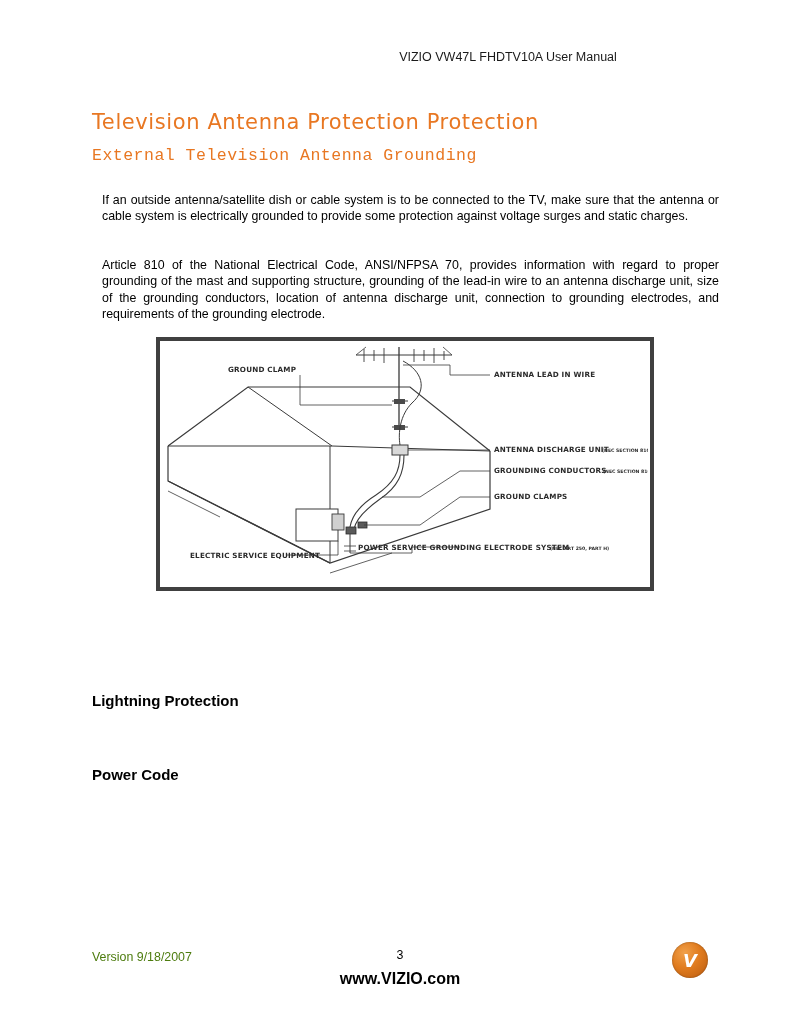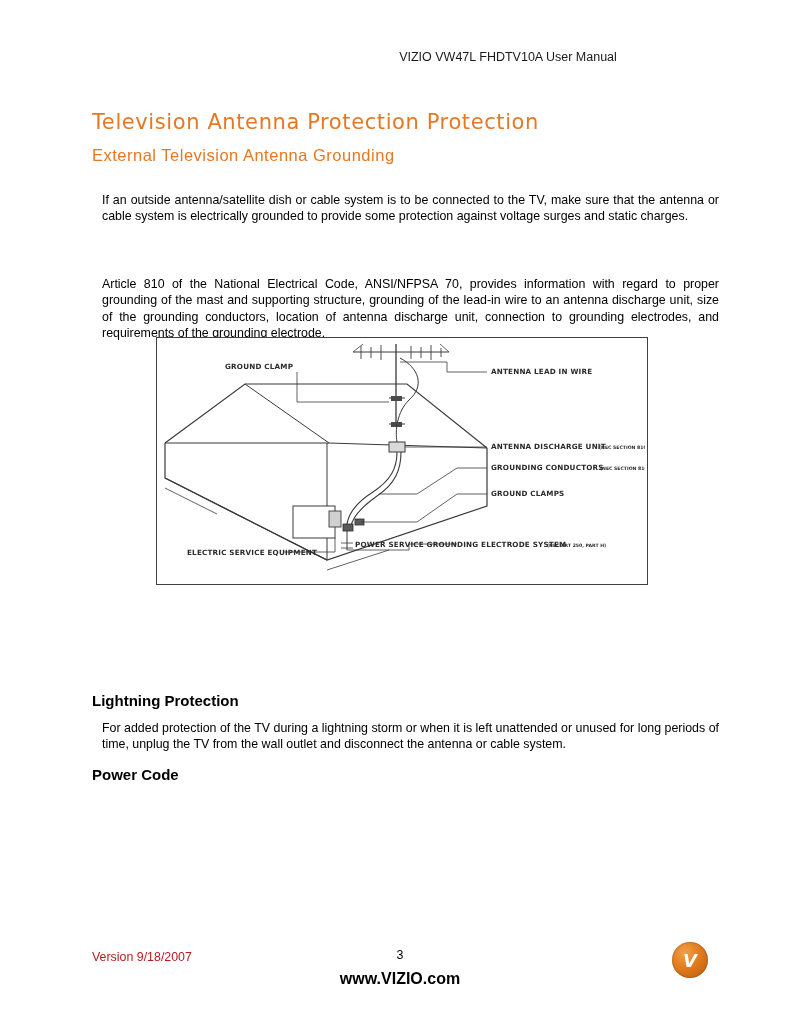--- a/index.html
+++ b/index.html
@@ -55,7 +55,7 @@
     font-weight: normal;
     letter-spacing: 0.5px;
     color: #E87722;
-    font-family: Liberation Sans, sans-serif;
+    font-family: Liberation Mono, monospace;
   }
   p.body-text {
     position: absolute;

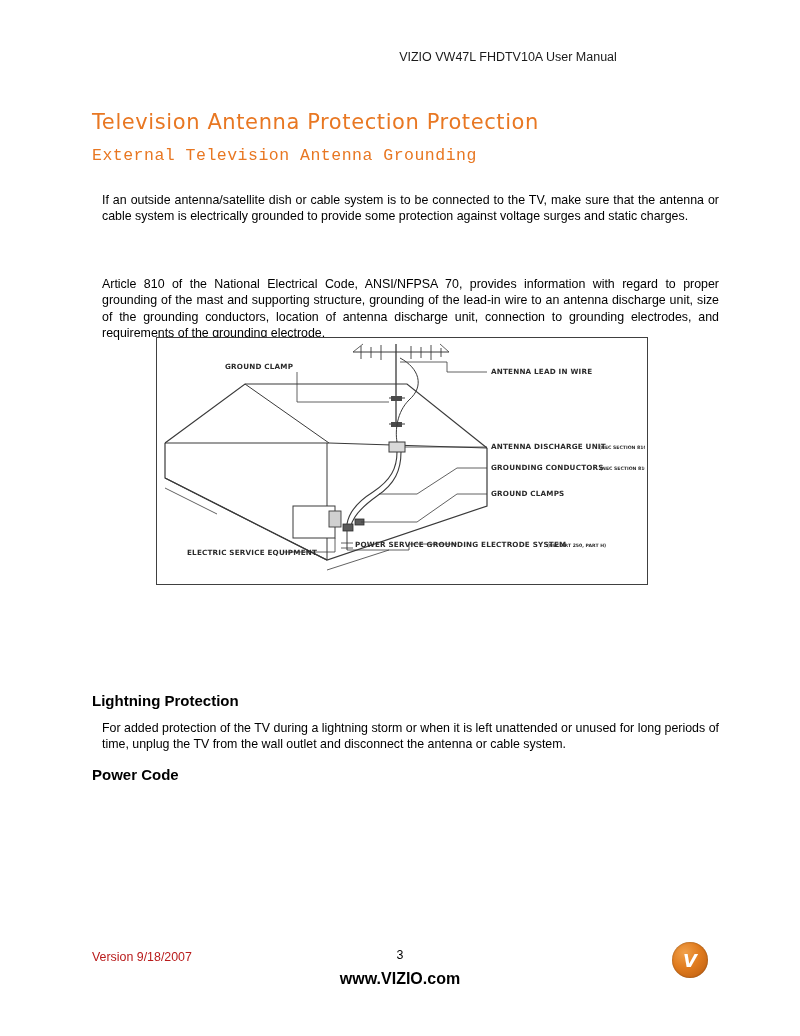--- a/index.html
+++ b/index.html
@@ -68,7 +68,7 @@
     color: #000;
   }
   #para1 { top: 182px; }
-  #para2 { top: 266px; }
+  #para2 { top: 247px; }
   .section-head {
     position: absolute;
     left: 92px;

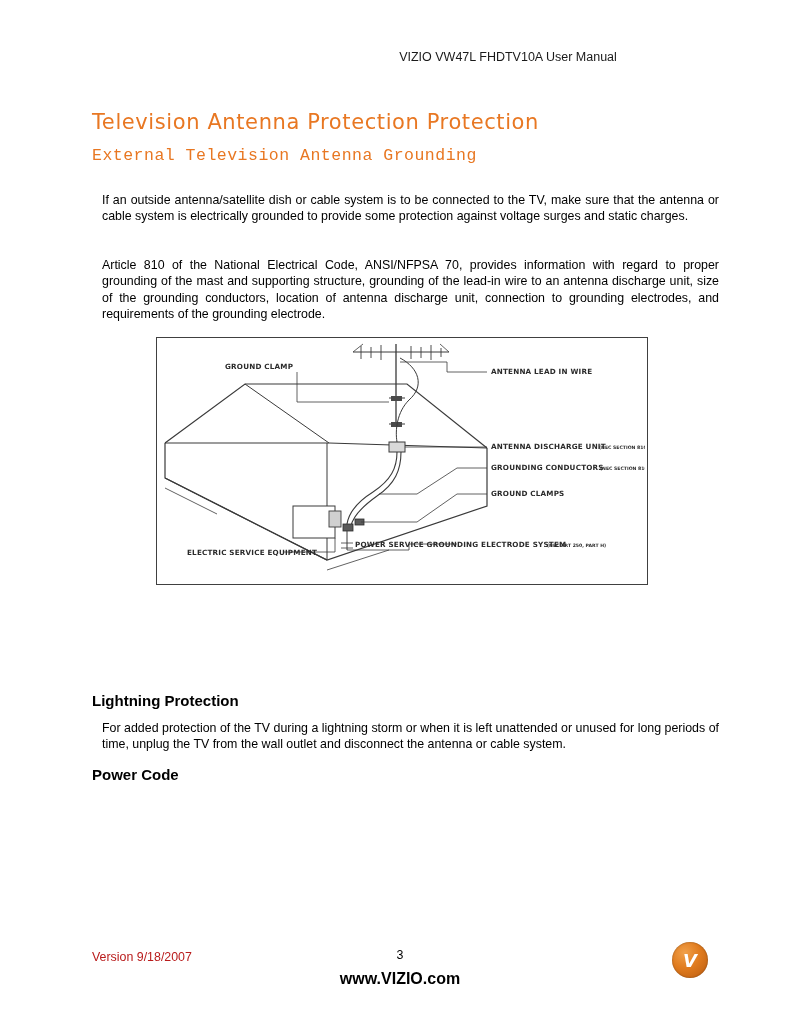--- a/index.html
+++ b/index.html
@@ -89,7 +89,7 @@
     top: 337px;
     width: 490px;
     height: 246px;
-    border: 1px solid #404040;
+    border: 4px solid #404040;
     background: #fff;
     text-align: center;
   }

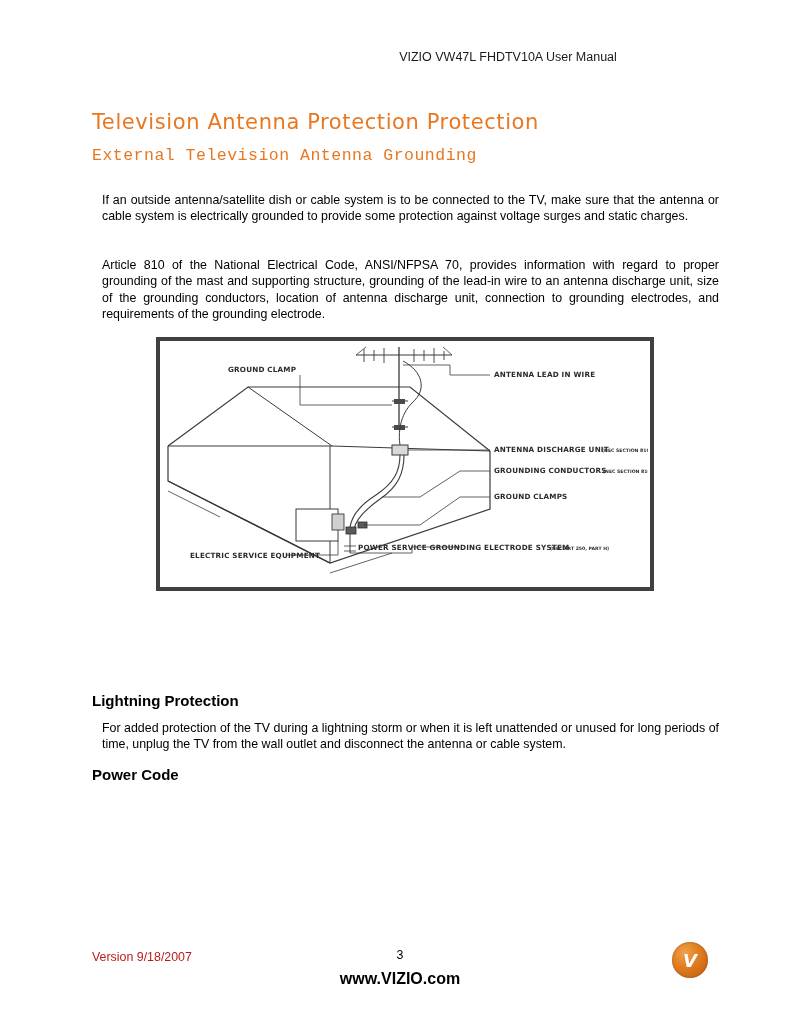--- a/index.html
+++ b/index.html
@@ -255,7 +255,6 @@
   </div>
 
   <div class="section-head" id="lightning-head">Lightning Protection</div>
-  <p class="body-text" id="para3">For added protection of the TV during a lightning storm or when it is left unattended or unused for long periods of time, unplug the TV from the wall outlet and disconnect the antenna or cable system.</p>
 
   <div class="section-head" id="power-head">Power Code</div>
 

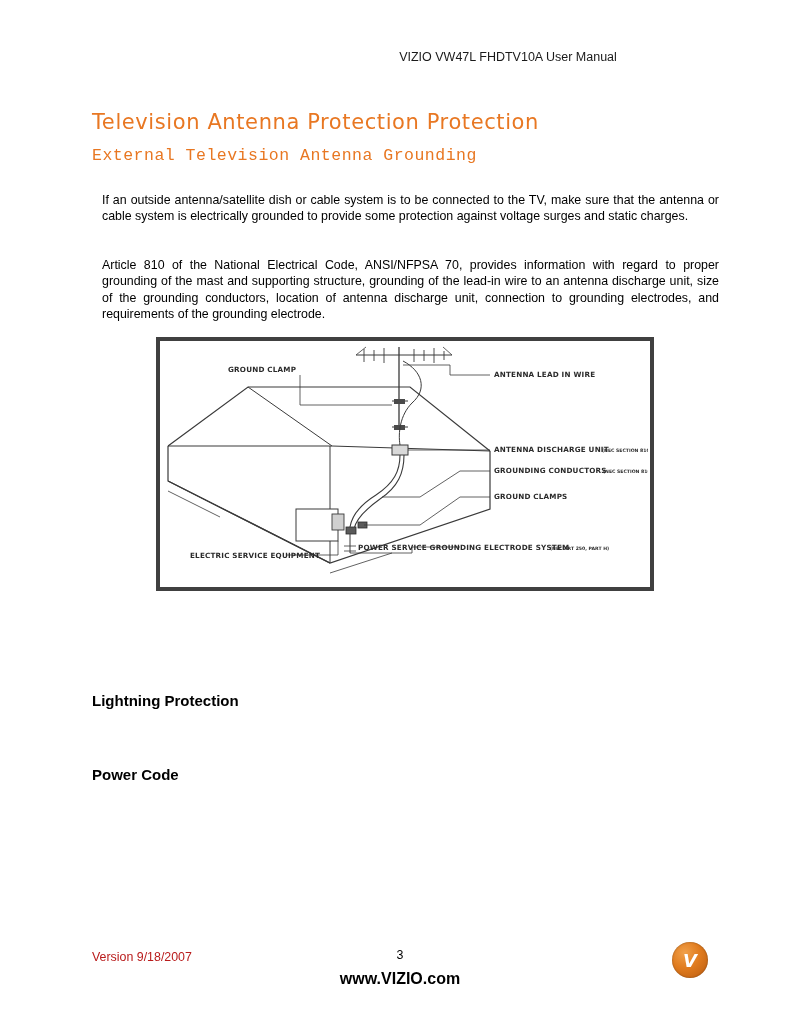--- a/index.html
+++ b/index.html
@@ -101,7 +101,7 @@
     left: 92px;
     top: 950px;
     font-size: 12.4px;
-    color: #b91c1c;
+    color: #4d7c0f;
   }
   .footer-pagenum {
     position: absolute;

